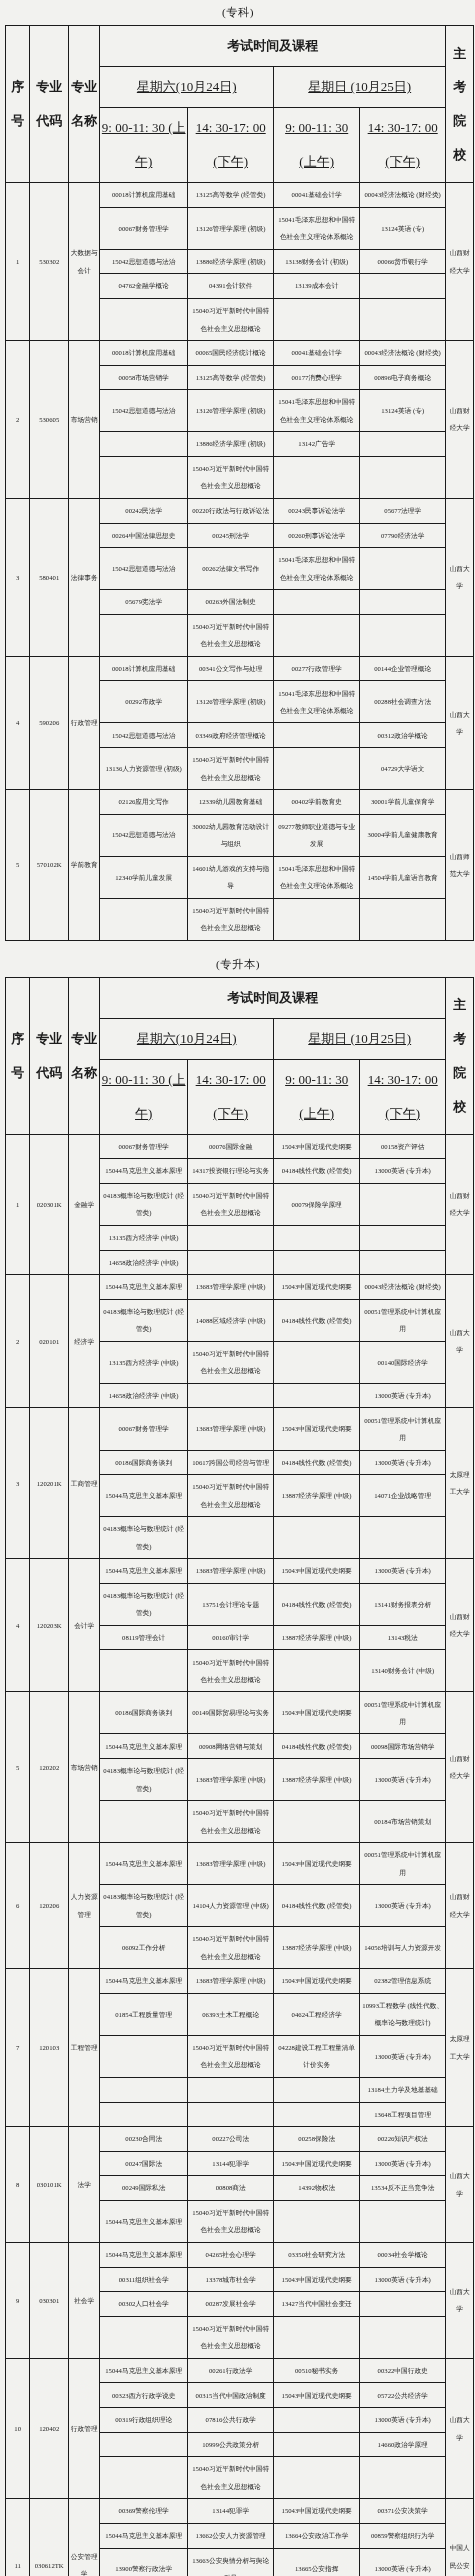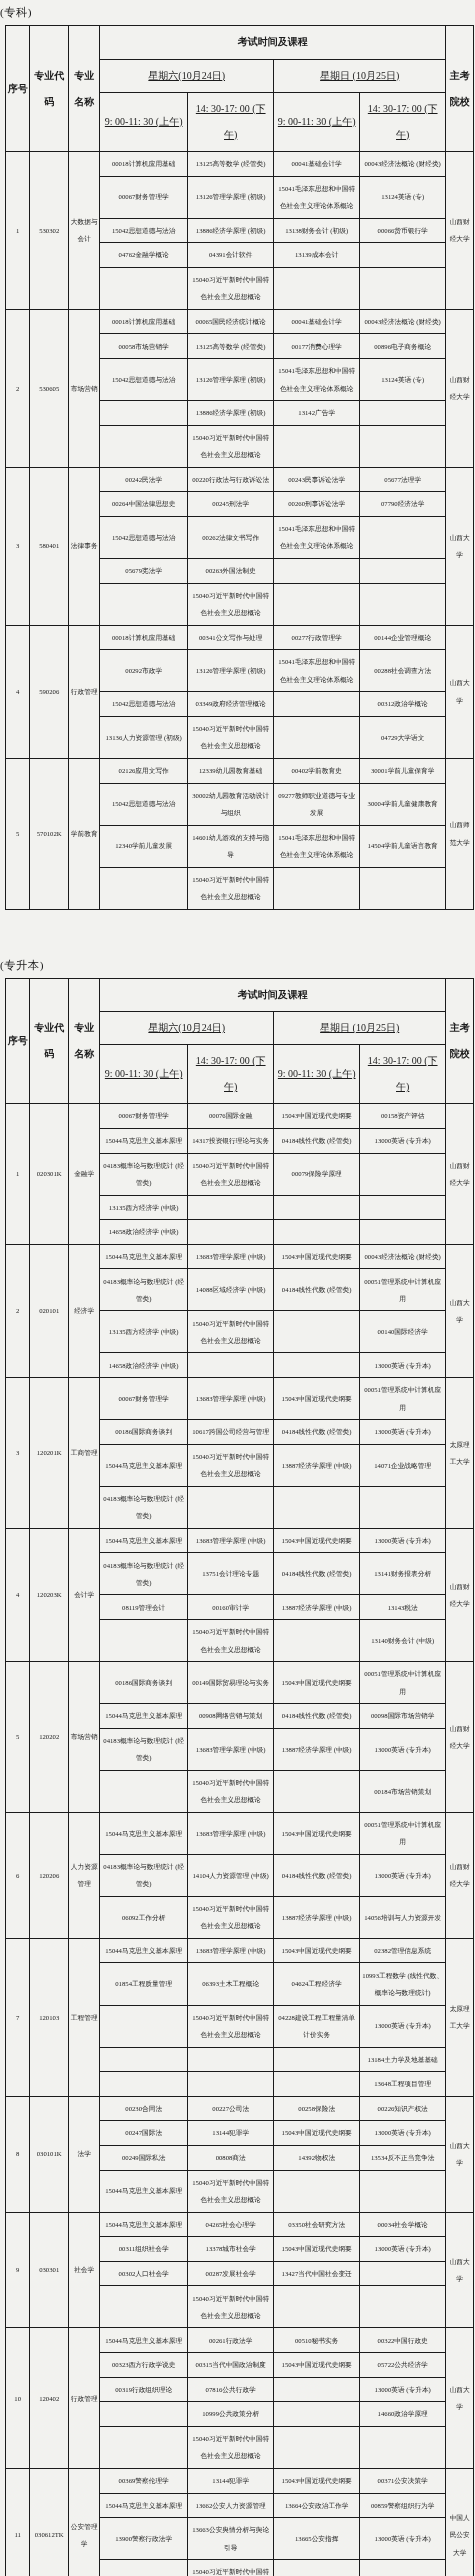--- a/index.html
+++ b/index.html
@@ -11,6 +11,7 @@
   }
   .sheet{padding:2.1px 0 7.2px 0;}
   .tbl-title{
+    text-align:center;
     font-size:11.3px;
     font-weight:normal;
     margin:3.1px 0 5.2px 0;

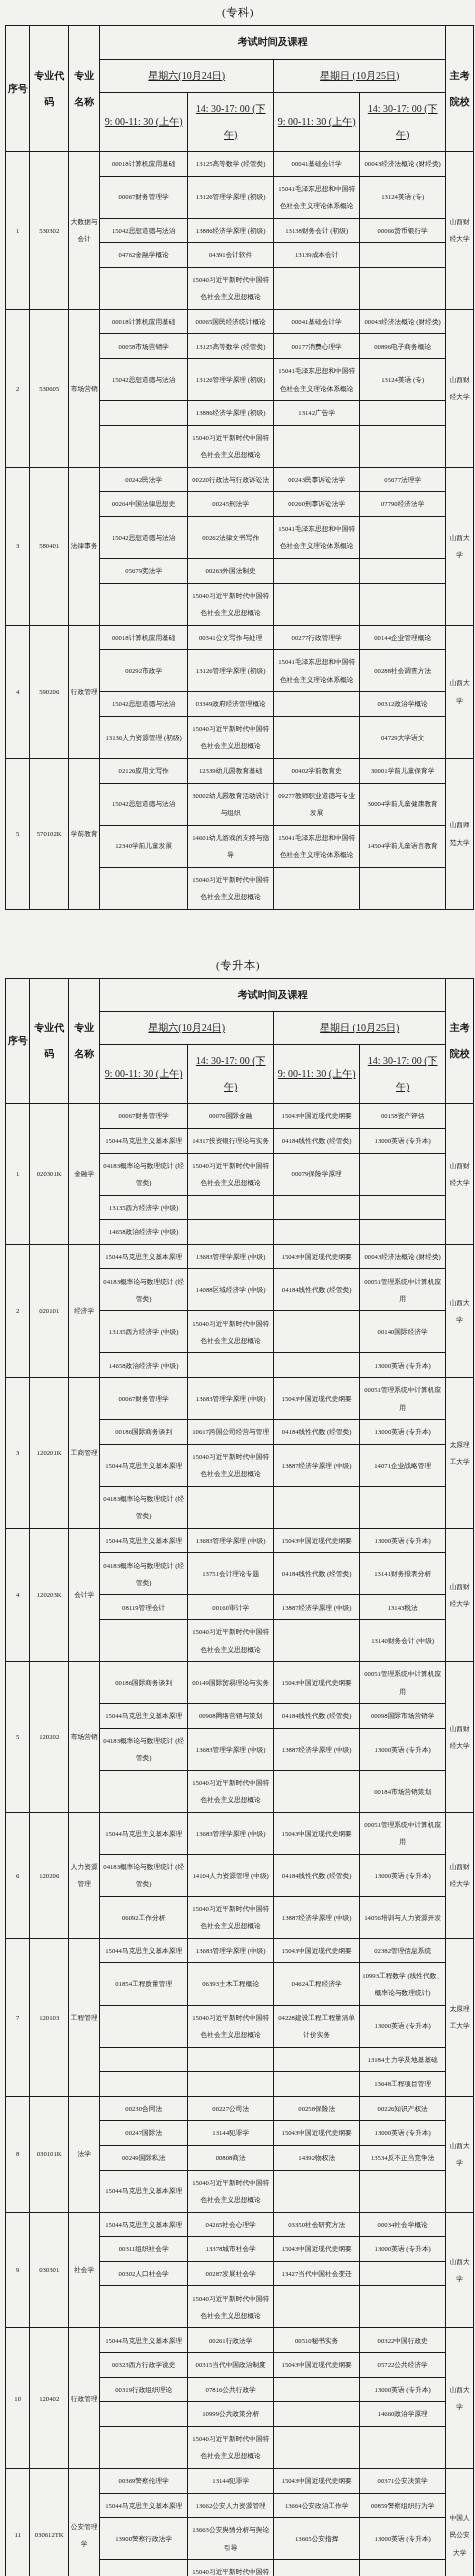--- a/index.html
+++ b/index.html
@@ -34,7 +34,7 @@
     padding:3.1px 1.5px;
     word-break:break-all;
   }
-  table.schedule thead th{font-size:10px;font-weight:bold;}
+  table.schedule thead th{font-size:13px;font-weight:bold;}
   table.schedule thead tr.sub th{font-weight:normal;text-decoration:underline;}
   table.schedule td.c-no, table.schedule td.c-code{font-size:6.7px;}
 </style>

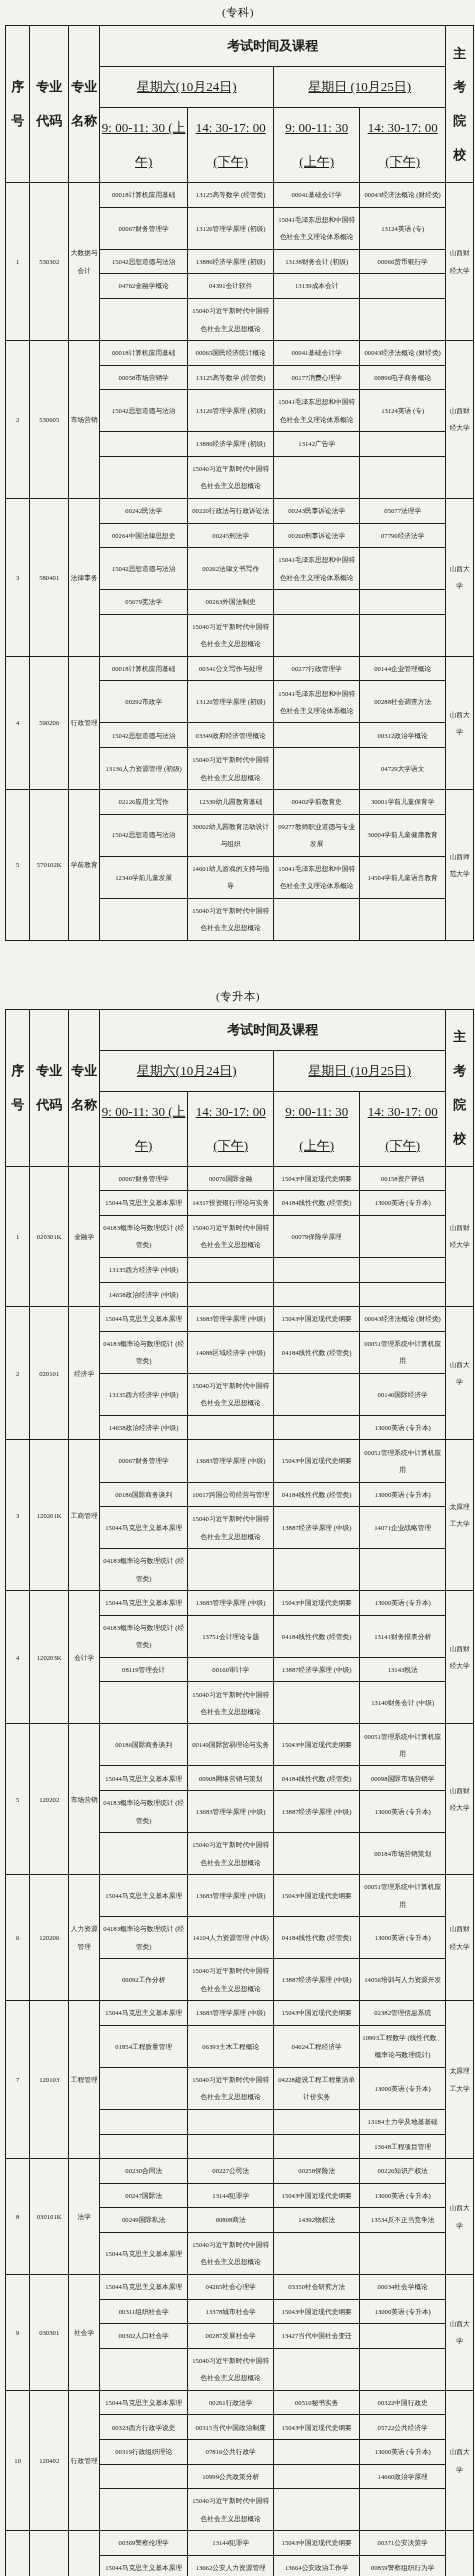--- a/index.html
+++ b/index.html
@@ -17,7 +17,7 @@
     margin:3.1px 0 5.2px 0;
     letter-spacing:0.5px;
   }
-  .tbl-title.second{margin-top:48px;}
+  .tbl-title.second{margin-top:16px;}
   table.schedule{
     border-collapse:collapse;
     table-layout:fixed;

